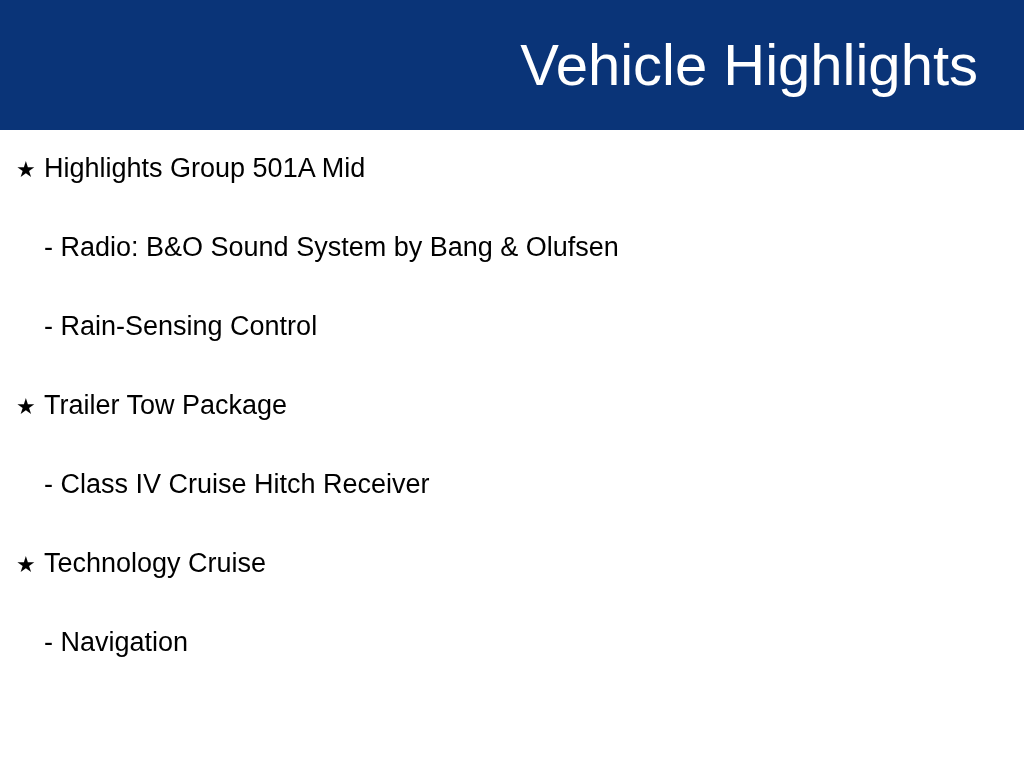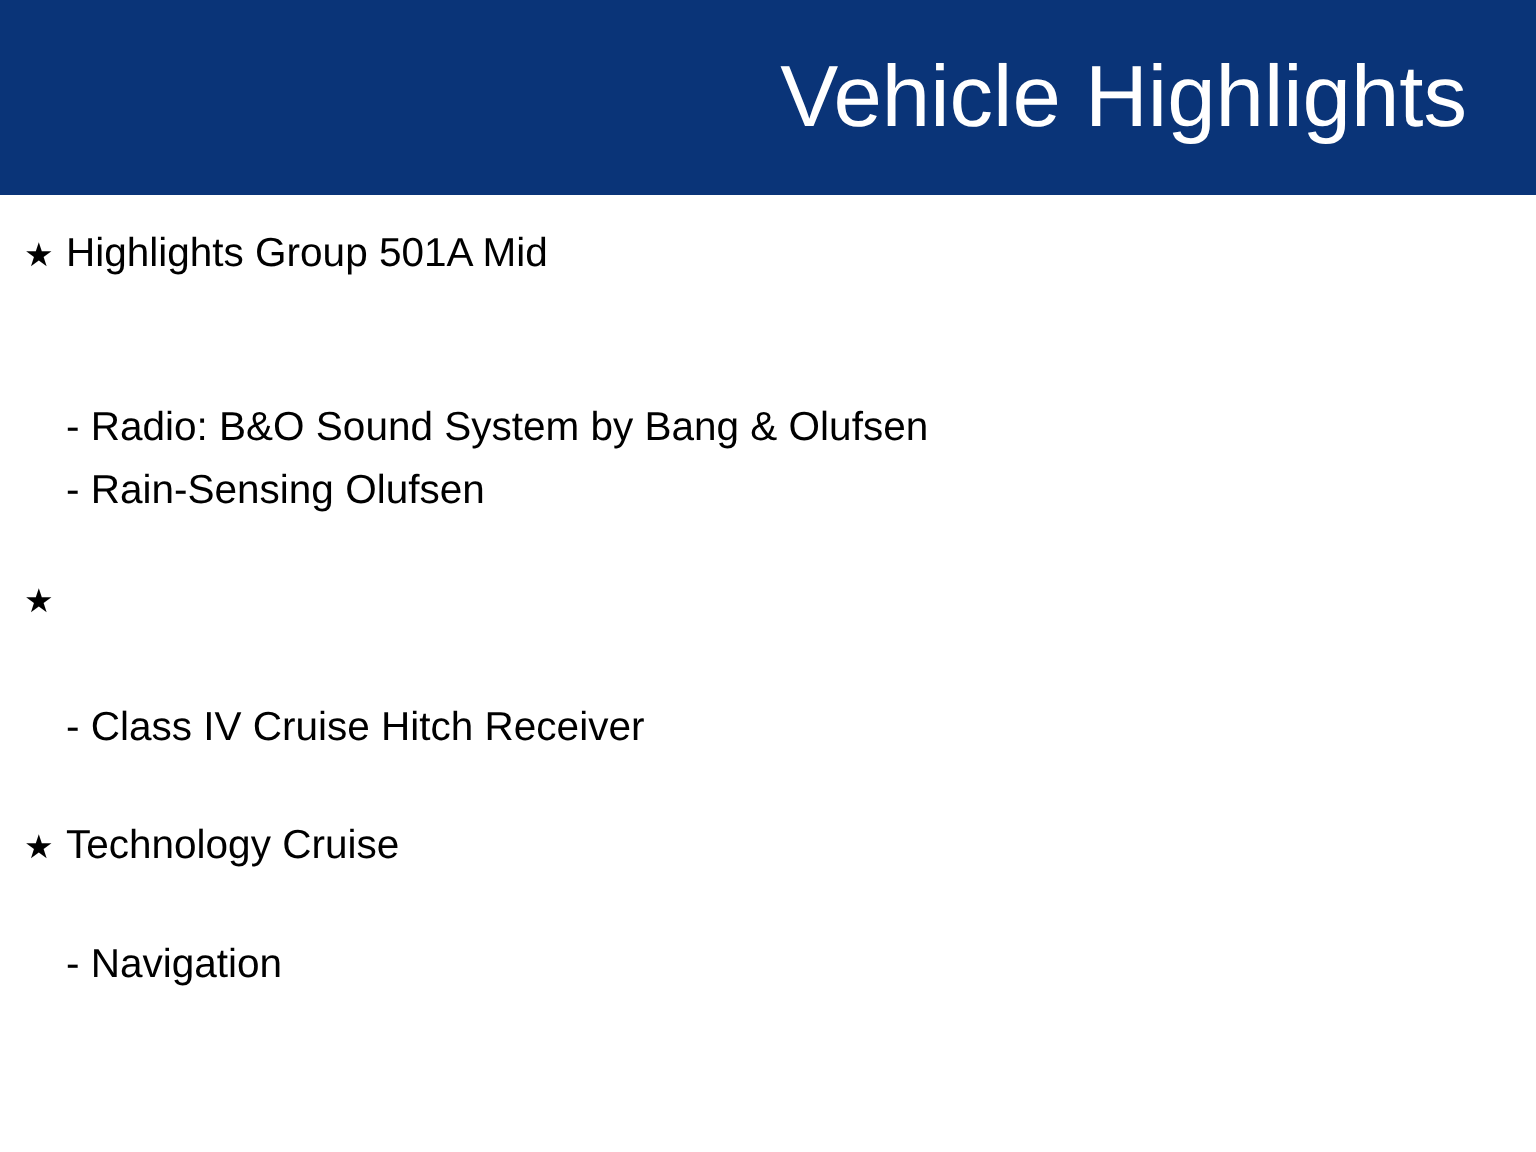--- a/index.html
+++ b/index.html
@@ -124,7 +124,7 @@
         </li>
         <li class="bullet-row level-1">
           <div class="bullet-line">
-            <span class="bullet-text" style="color: rgb(0, 0, 0); margin-top: 37px;">- Radio: B&amp;O Sound System by Bang &amp; Olufsen</span>
+            <span class="bullet-text" style="color: rgb(0, 0, 0);">- Radio: B&amp;O Sound System by Bang &amp; Olufsen</span>
           </div>
         </li>
         <li class="bullet-row level-1">

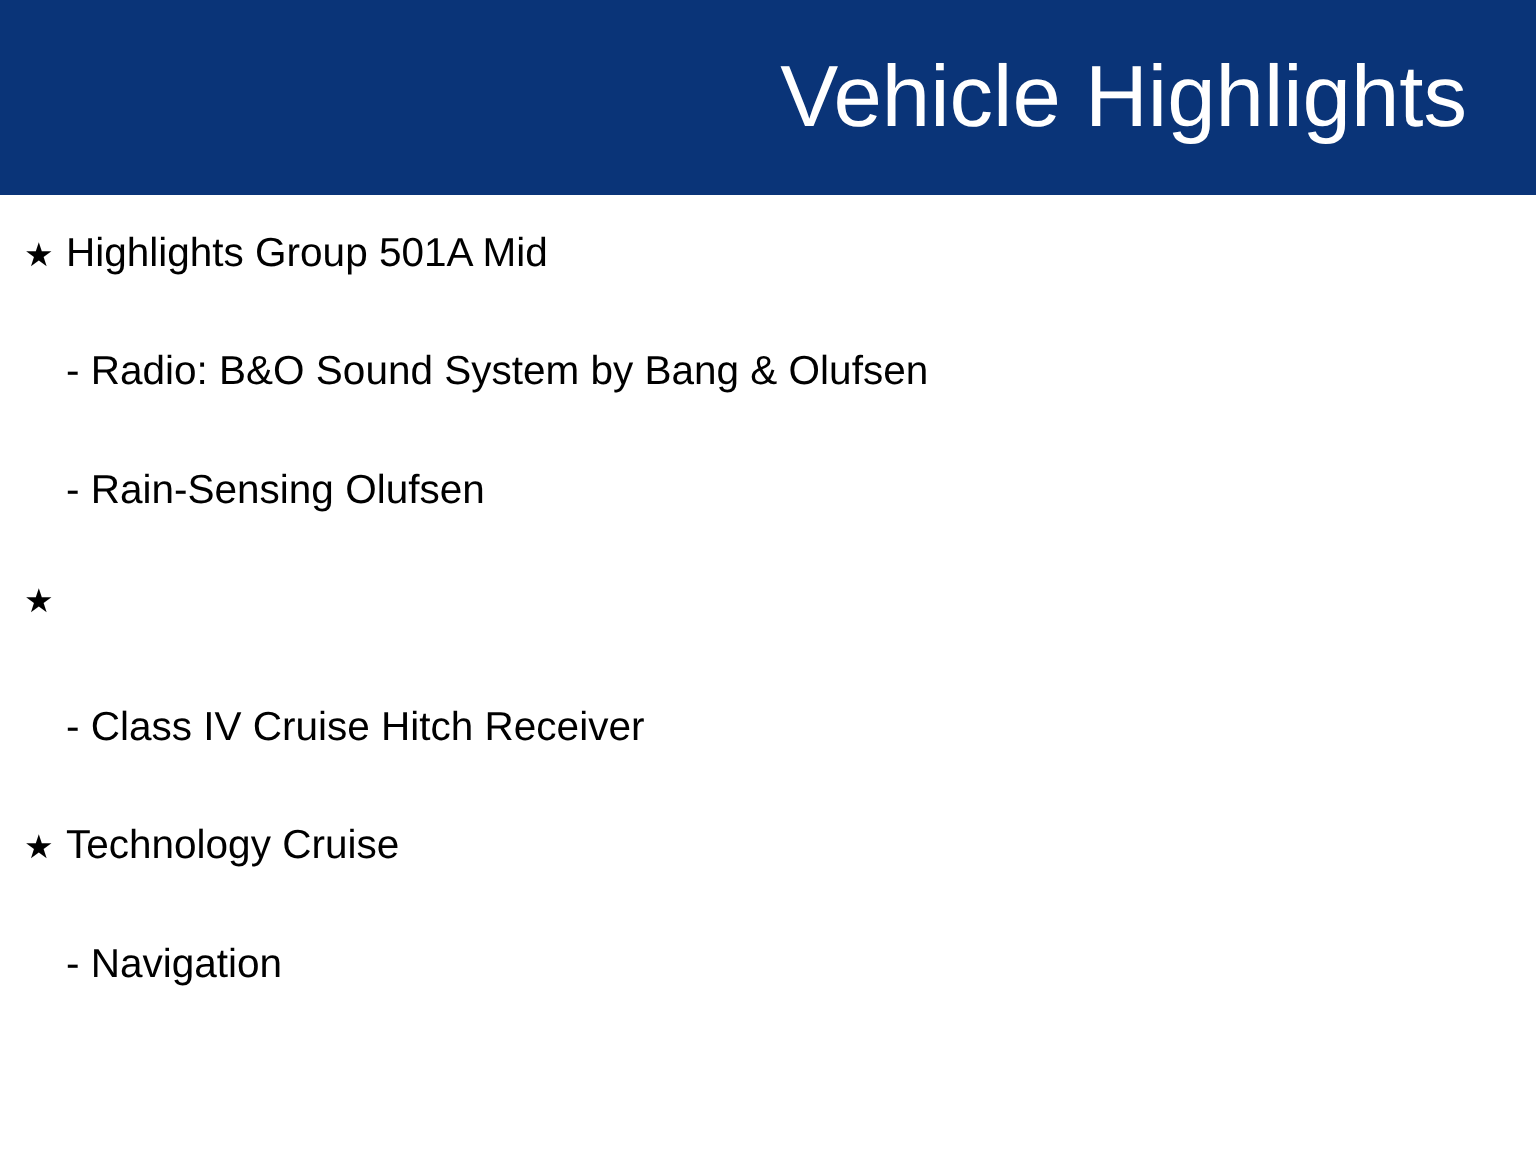--- a/index.html
+++ b/index.html
@@ -129,7 +129,7 @@
         </li>
         <li class="bullet-row level-1">
           <div class="bullet-line">
-            <span class="bullet-text" style="color: rgb(0, 0, 0);">- Rain-Sensing Olufsen</span>
+            <span class="bullet-text" style="color: rgb(0, 0, 0);">- Rain-Sensing Control</span>
           </div>
         </li>
         <li class="bullet-row level-0">

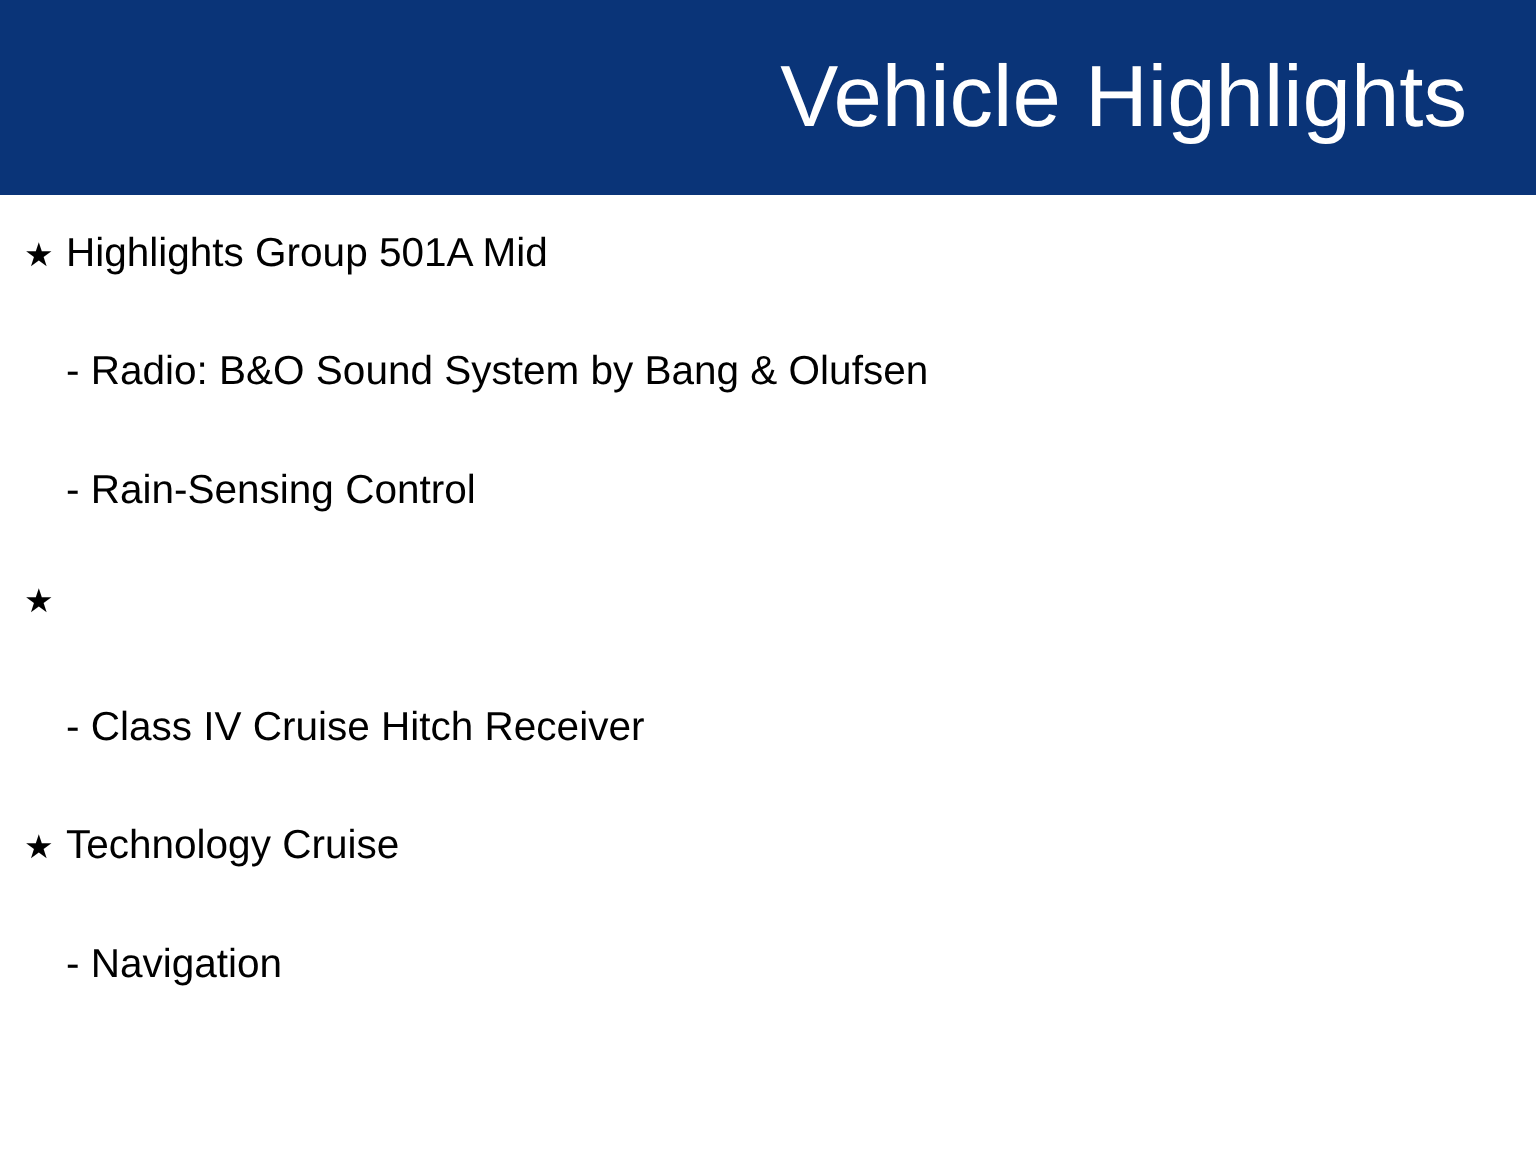--- a/index.html
+++ b/index.html
@@ -135,6 +135,7 @@
         <li class="bullet-row level-0">
           <div class="bullet-line">
             <span class="bullet-marker" style="color: rgb(0, 0, 0);">★</span>
+            <span class="bullet-text" style="color: rgb(0, 0, 0);">Trailer Tow Package</span>
           </div>
         </li>
         <li class="bullet-row level-1">

